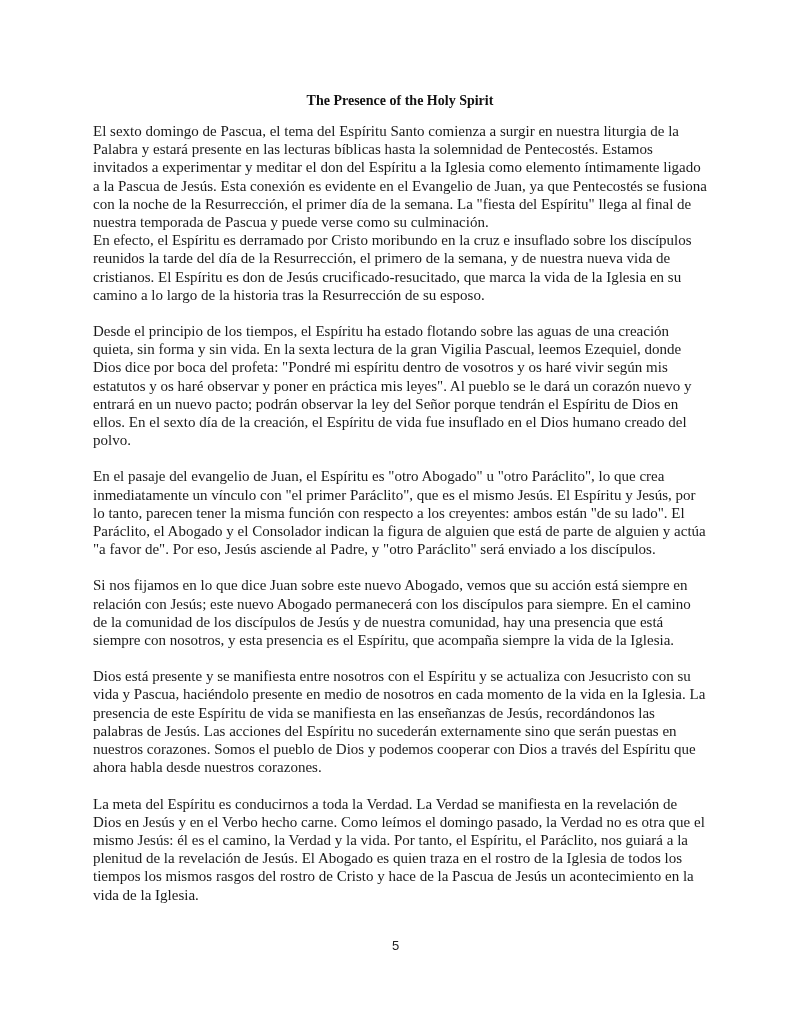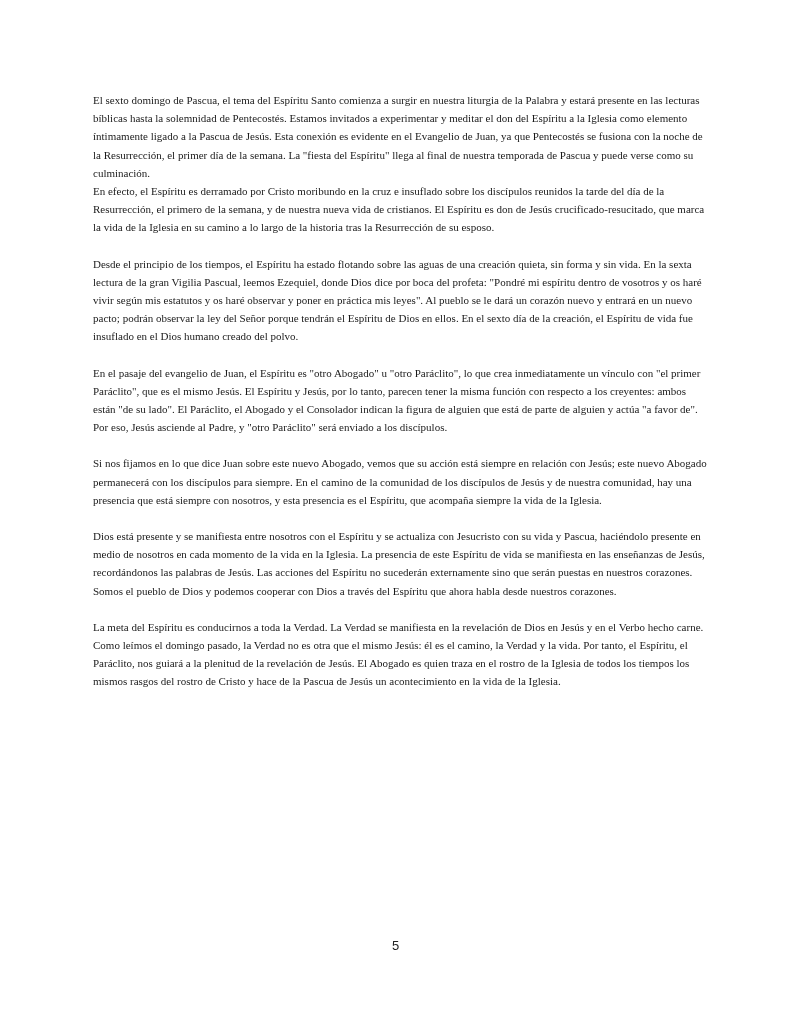--- a/index.html
+++ b/index.html
@@ -59,6 +59,7 @@
 <body>
 
 <div class="page">
+  <h1 class="doc-title">The Presence of the Holy Spirit</h1>
 
   <p class="para">El sexto domingo de Pascua, el tema del Espíritu Santo comienza a surgir en nuestra liturgia de la Palabra y estará presente en las lecturas bíblicas hasta la solemnidad de Pentecostés. Estamos invitados a experimentar y meditar el don del Espíritu a la Iglesia como elemento íntimamente ligado a la Pascua de Jesús. Esta conexión es evidente en el Evangelio de Juan, ya que Pentecostés se fusiona con la noche de la Resurrección, el primer día de la semana. La "fiesta del Espíritu" llega al final de nuestra temporada de Pascua y puede verse como su culminación.
 En efecto, el Espíritu es derramado por Cristo moribundo en la cruz e insuflado sobre los discípulos reunidos la tarde del día de la Resurrección, el primero de la semana, y de nuestra nueva vida de cristianos. El Espíritu es don de Jesús crucificado-resucitado, que marca la vida de la Iglesia en su camino a lo largo de la historia tras la Resurrección de su esposo.</p>

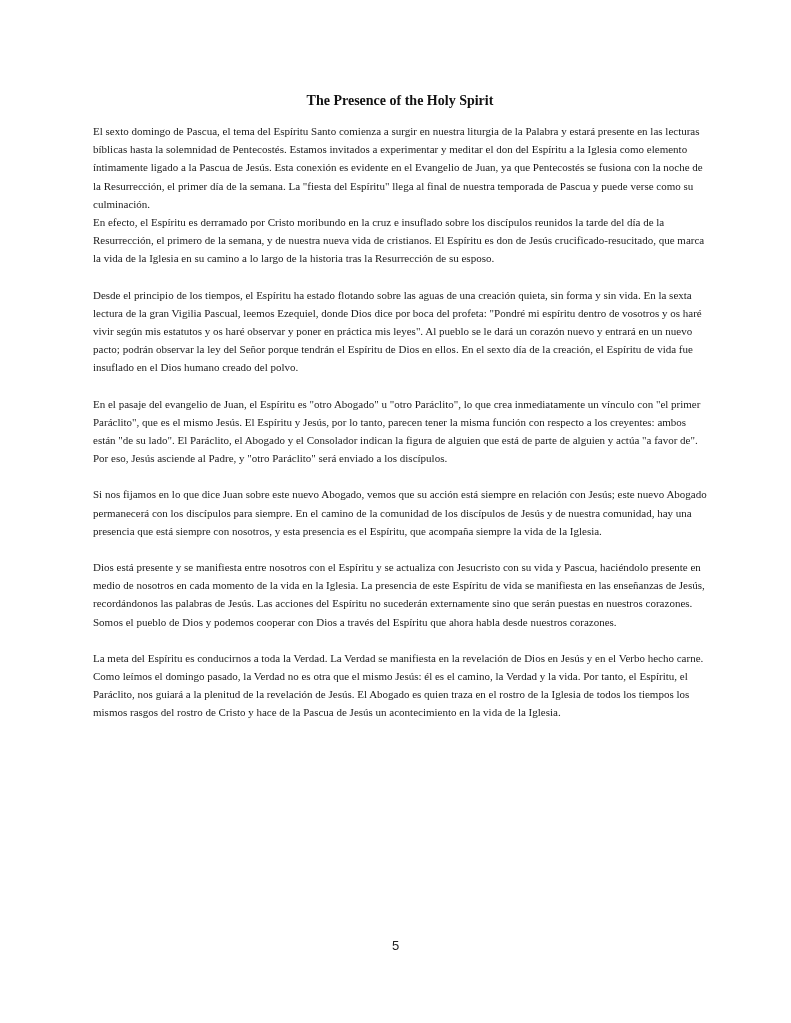--- a/index.html
+++ b/index.html
@@ -34,7 +34,7 @@
     color: #111111;
   }
   .para {
-    font-size: 11px;
+    font-size: 15px;
     line-height: 18.2px;
     margin: 0 0 18px 0;
     text-align: left;

